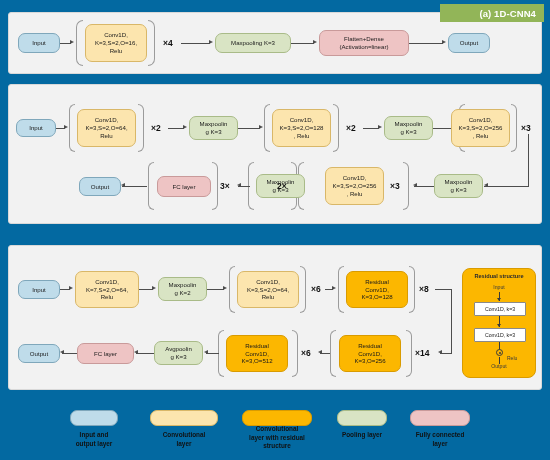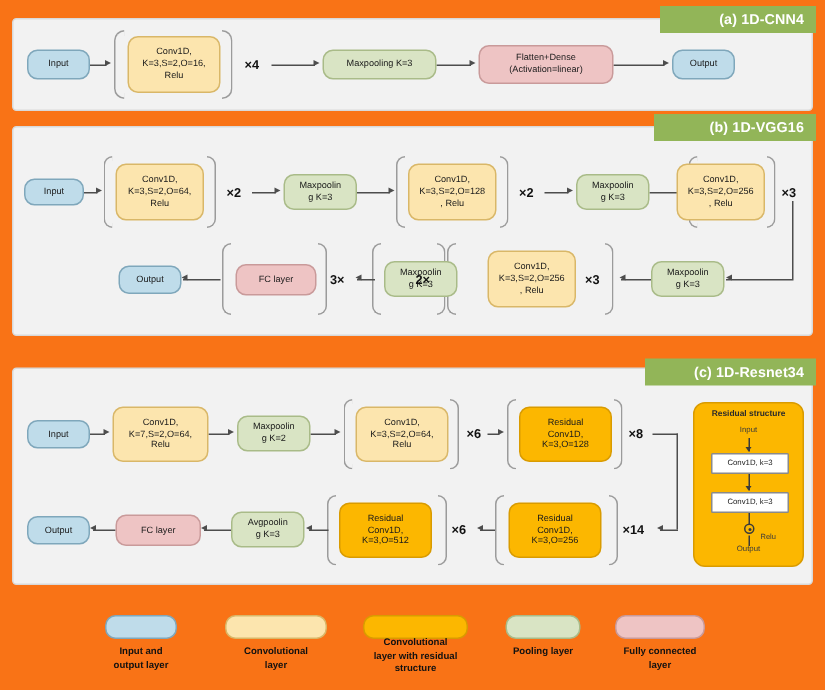--- a/index.html
+++ b/index.html
@@ -10,7 +10,7 @@
     font-family: "Liberation Sans", sans-serif;
     overflow: hidden;
   }
-  #root { position: relative; width: 550px; height: 460px; background:#f97316; }
+  #root { position: relative; width: 550px; height: 460px; background:#0369a1; }
 
   
   .panel {

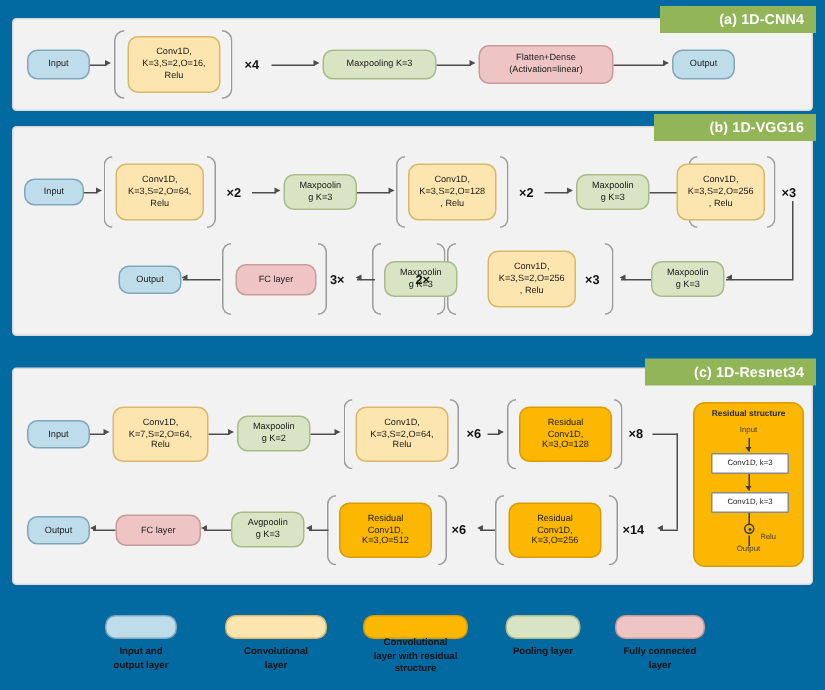--- a/index.html
+++ b/index.html
@@ -211,9 +211,6 @@
   <div class="node io" style="left:448px; top:33px; width:42px; height:20px;">Output</div>
 
   <div class="panel" style="left:8px; top:84px; width:534px; height:140px;"></div>
-  <div class="panel-header" style="left:436px; top:76px; width:108px;">
-    <span>(b) 1D-VGG16</span>
-  </div>
 
   <div class="node io" style="left:16px; top:119px; width:40px; height:18px;">Input</div>
   <div class="hline" style="left:56px; top:128px; width:9px;"></div>

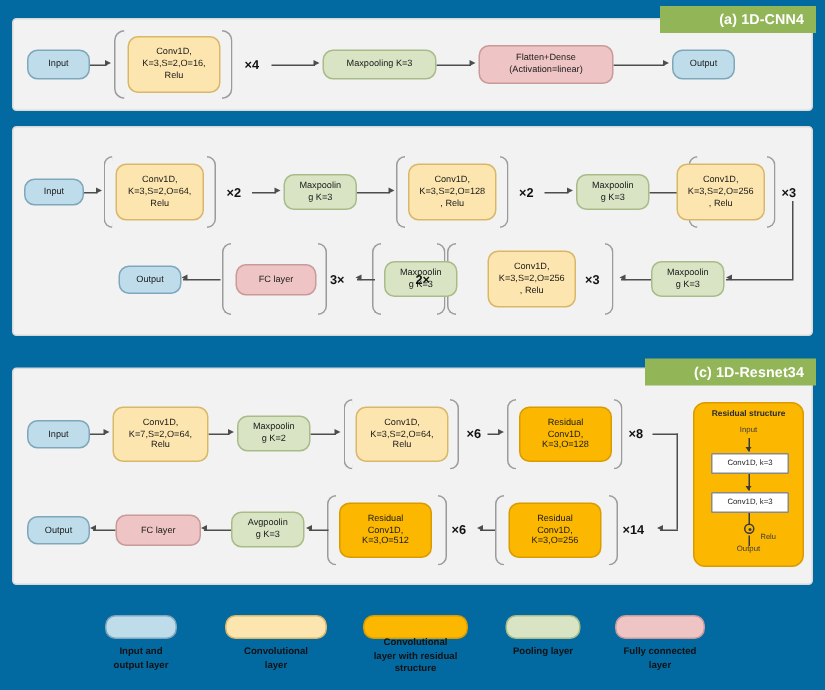--- a/index.html
+++ b/index.html
@@ -297,9 +297,6 @@
   <div class="node io" style="left:79px; top:177px; width:42px; height:19px;">Output</div>
 
   <div class="panel" style="left:8px; top:245px; width:534px; height:145px;"></div>
-  <div class="panel-header" style="left:430px; top:239px; width:114px;">
-    <span>(c) 1D-Resnet34</span>
-  </div>
 
   <div class="node io" style="left:18px; top:280px; width:42px; height:19px;">Input</div>
   <div class="hline" style="left:60px; top:289px; width:10px;"></div>

